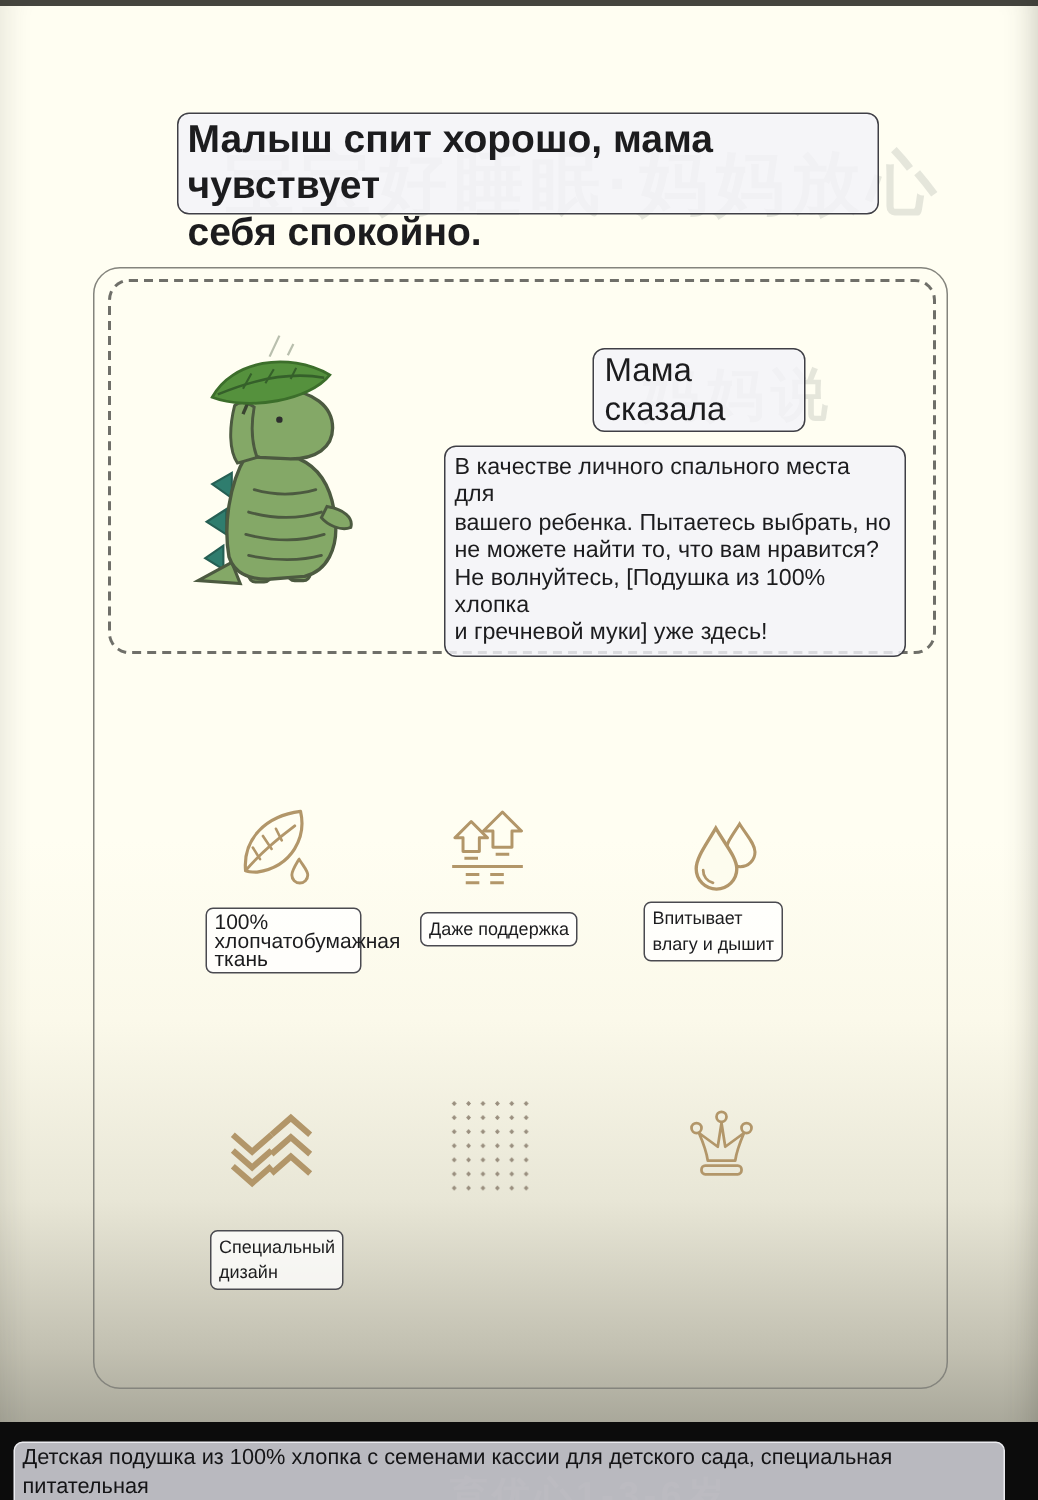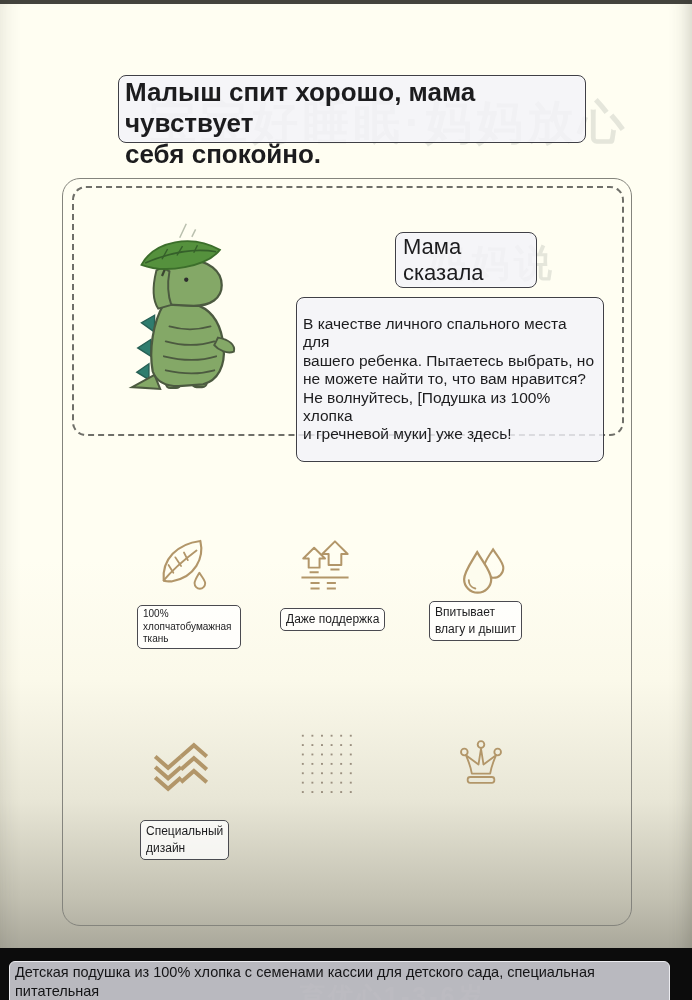--- a/index.html
+++ b/index.html
@@ -18,7 +18,7 @@
   .txtbox{background:rgba(243,243,249,.82);border:1px solid #3f3f46;border-radius:8px;box-shadow:0 0 0 .5px rgba(255,255,255,.6) inset;}
   .title-box{left:118px;top:75px;width:454px;height:64px;padding:1px 6px;font-size:26px;line-height:31px;font-weight:bold;z-index:3;}
   .badge-box{left:395px;top:232px;width:126px;height:52px;padding:1px 7px;font-size:22px;line-height:26px;z-index:3;}
-  .desc-box{left:296px;top:297px;width:294px;padding:17px 6px;font-size:15.5px;line-height:18.4px;z-index:3;}
+  .desc-box{left:296px;top:297px;width:294px;padding:5px 6px;font-size:15.5px;line-height:18.4px;z-index:3;}
   
   .wm{color:#8d948e;letter-spacing:5px;font-weight:bold;z-index:2;}
   .wm-title{left:150px;top:92px;font-size:46px;opacity:.22;}

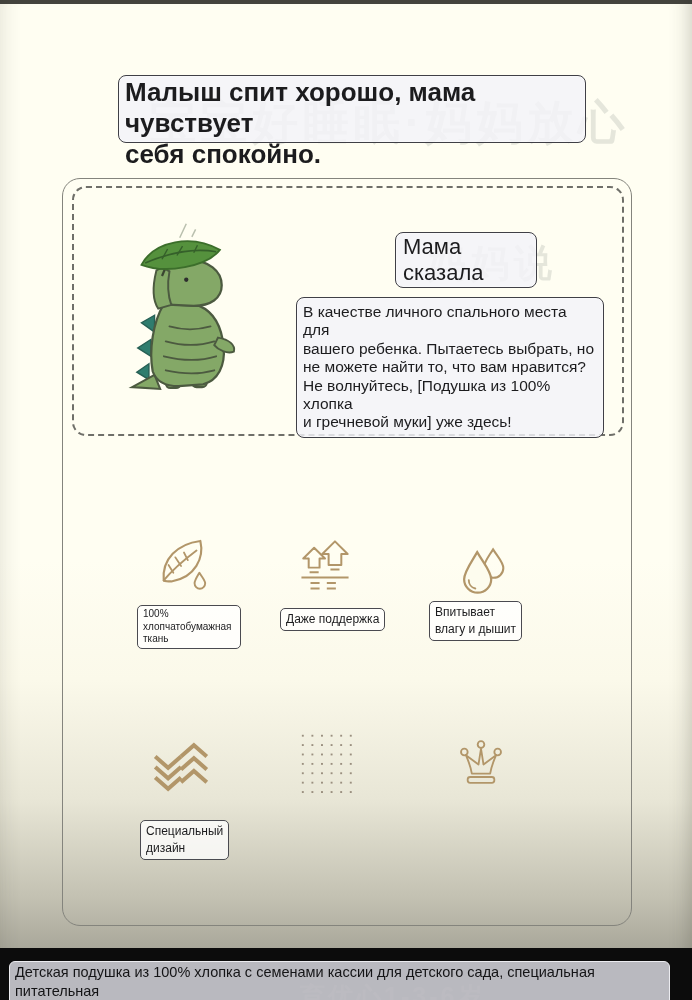--- a/index.html
+++ b/index.html
@@ -29,7 +29,7 @@
   .dashed{left:72px;top:186px;width:548px;height:246px;border:2px dashed #6f6f69;border-radius:14px;}
   
   .flabel{background:rgba(255,255,255,.78);border:1px solid #4a4a50;border-radius:5px;padding:2px 5px;font-size:12px;line-height:17px;z-index:3;}
-  .flabel.small{font-size:10px;line-height:12.5px;width:92px;}
+  .flabel.small{font-size:14px;line-height:12.5px;width:92px;}
   .icon{color:#b29669;z-index:2;}
   .dots-icon{
     width:58px;height:66px;

